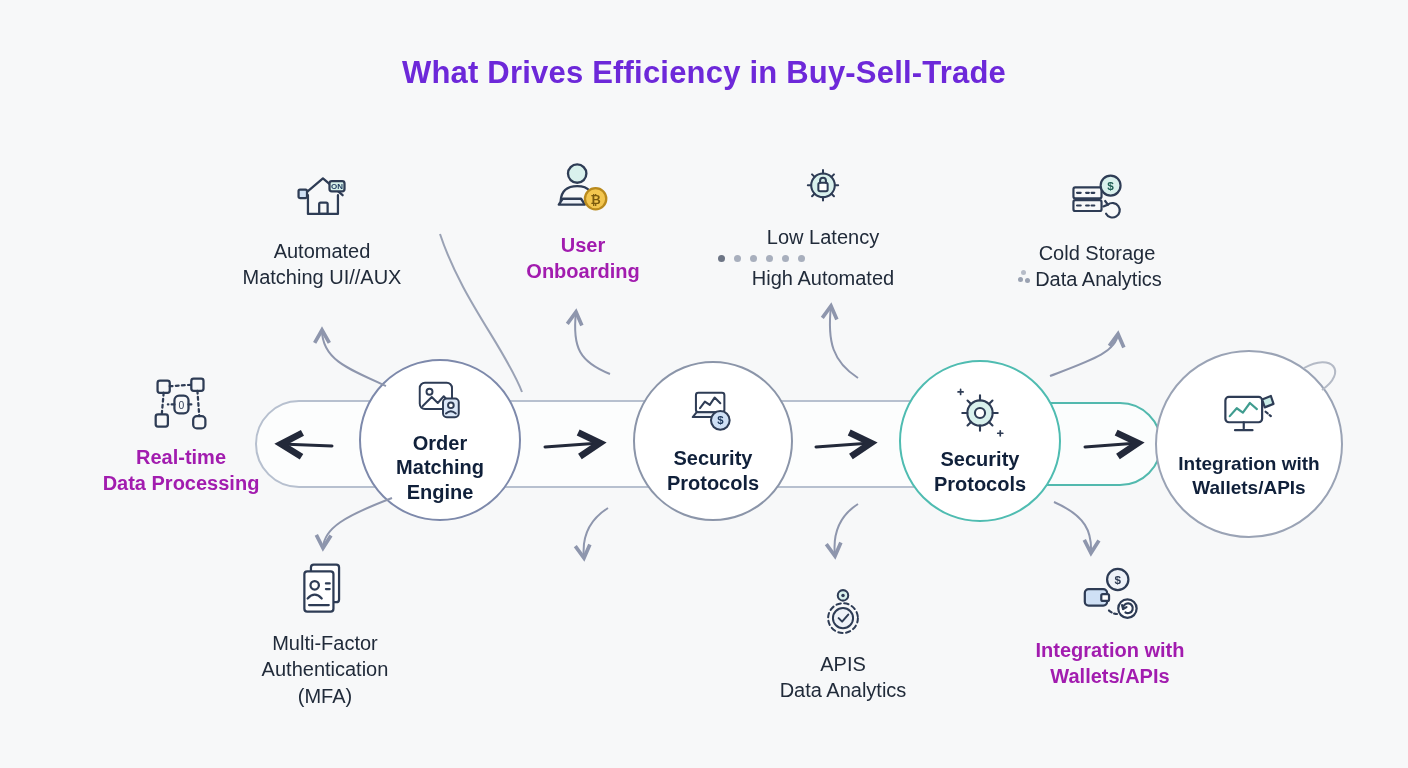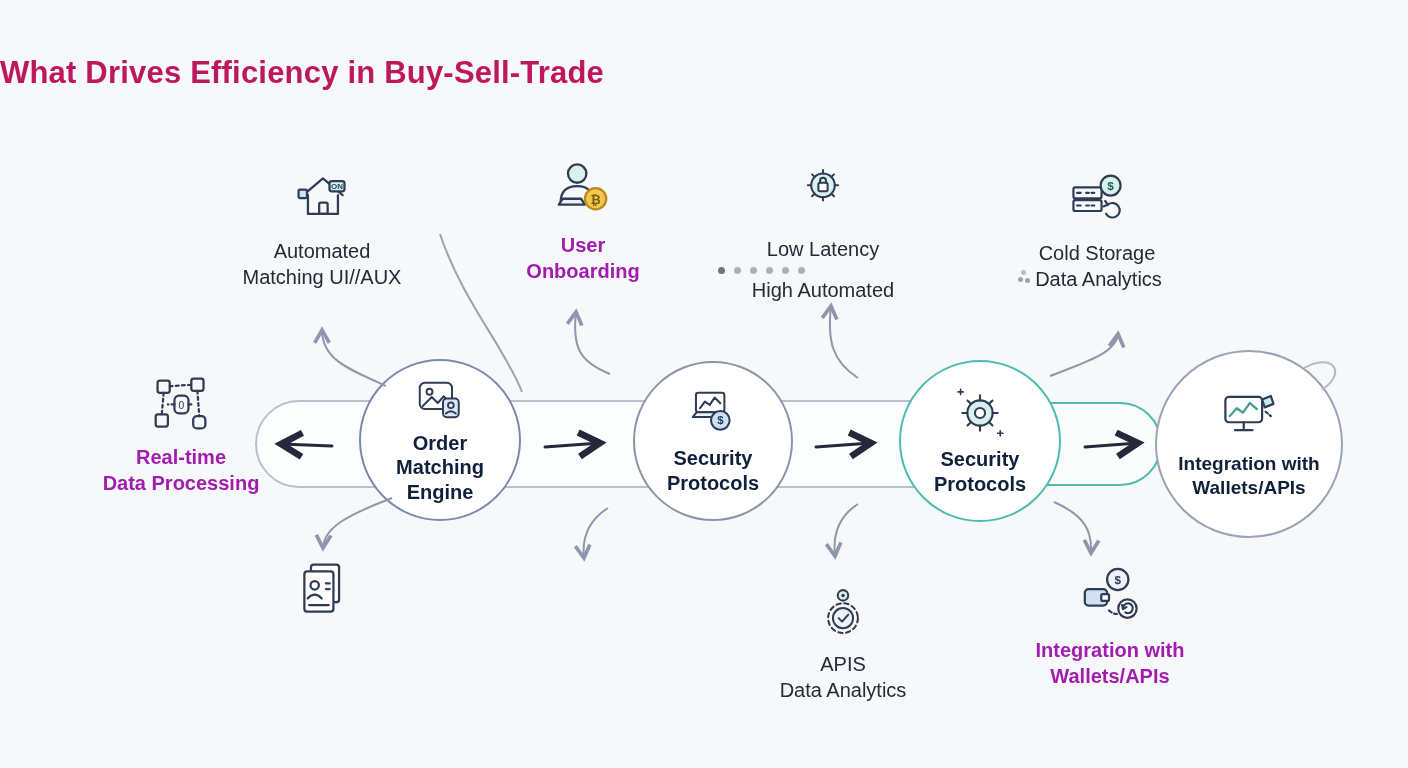--- a/index.html
+++ b/index.html
@@ -7,8 +7,8 @@
   body { font-family:"Liberation Sans", sans-serif; }
   .canvas { position:relative; width:1408px; height:768px; background:#f7f8f9; overflow:hidden; }
 
-  .title { position:absolute; top:50px; left:0; width:100%; 
-           font-size:31px; font-weight:700; color:#be185d; line-height:1.5; letter-spacing:.2px; }
+  .title { position:absolute; top:50px; left:0; width:100%; text-align:center;
+           font-size:31px; font-weight:700; color:#6d28d9; line-height:1.5; letter-spacing:.2px; }
 
   .band { position:absolute; z-index:1; }
   .band-gray { left:255px; top:400px; width:735px; height:88px; border:2px solid #b7c0cf;

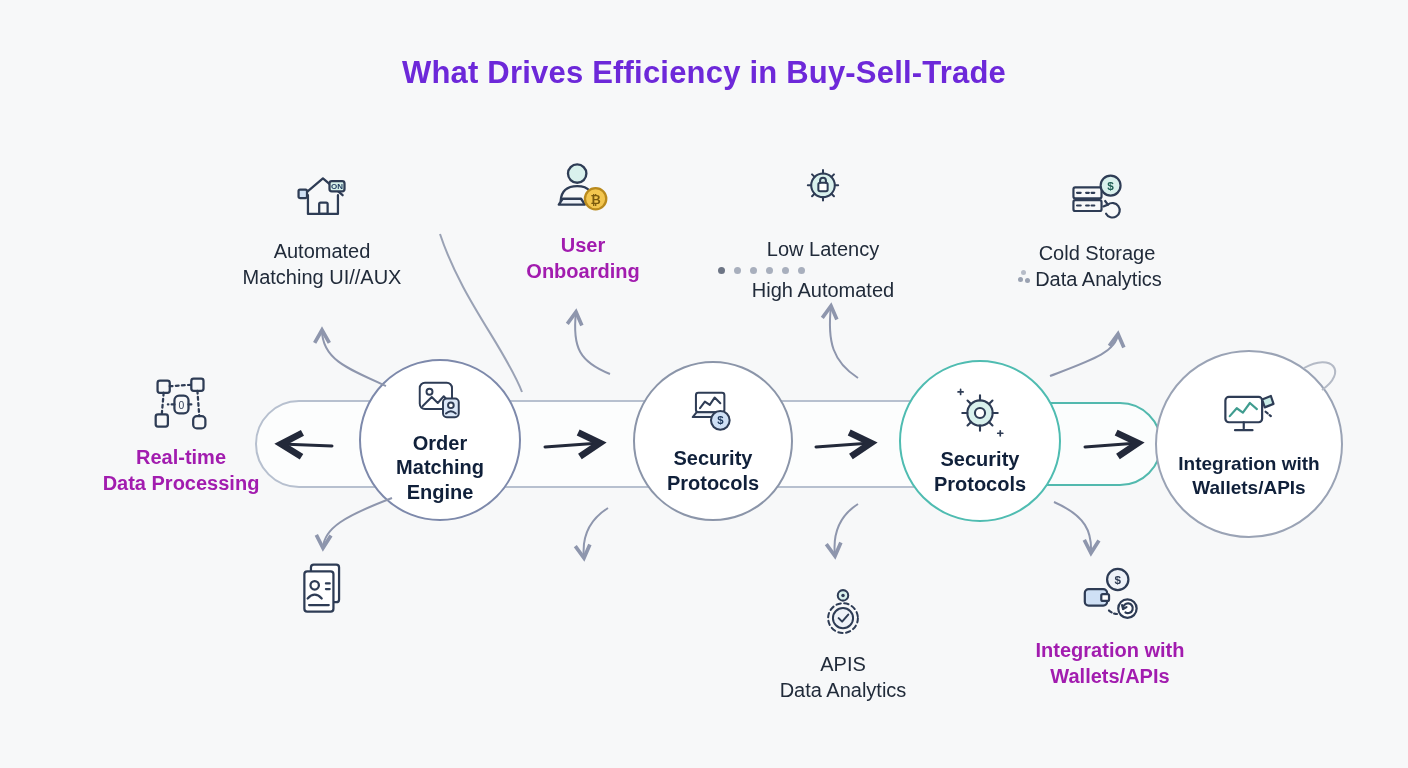--- a/index.html
+++ b/index.html
@@ -174,7 +174,7 @@
     </div>
   </div>
 
-  <div class="sat" style="left:718px; top:160px; width:210px;gap:12px;">
+  <div class="sat" style="left:718px; top:160px; width:210px;">
     <span class="icon">
       <svg width="54" height="54" viewBox="0 0 64 64" fill="none" stroke="#2e3c55" stroke-width="2.4" stroke-linecap="round" stroke-linejoin="round">
         <circle cx="32" cy="30" r="14" fill="#d9f1ed"></circle>

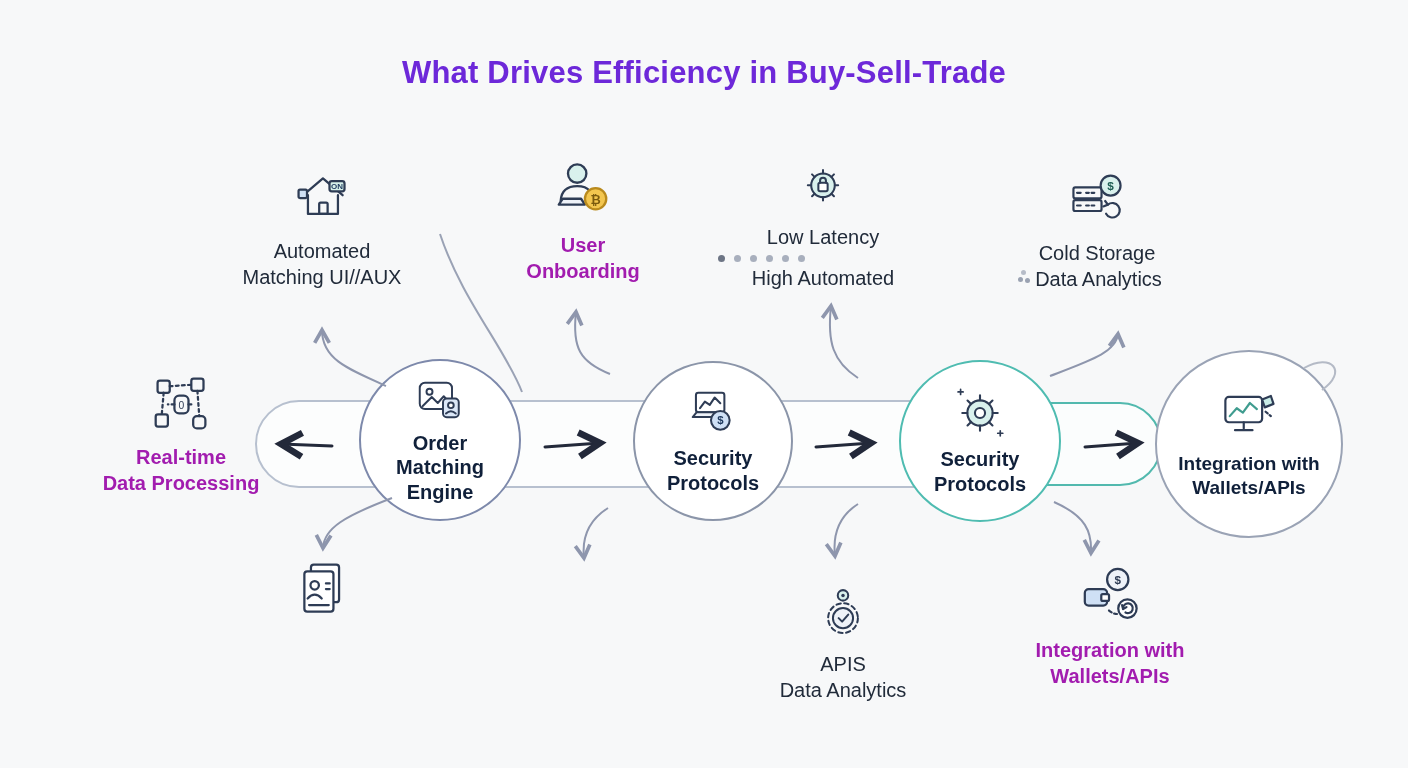--- a/index.html
+++ b/index.html
@@ -229,6 +229,11 @@
         <path d="M33 25 H37 M33 31 H37 M15 48 H36"></path>
       </svg>
     </span>
+    <div class="lbl">
+      <div>Multi-Factor</div>
+      <div>Authentication</div>
+      <div>(MFA)</div>
+    </div>
   </div>
 
 

